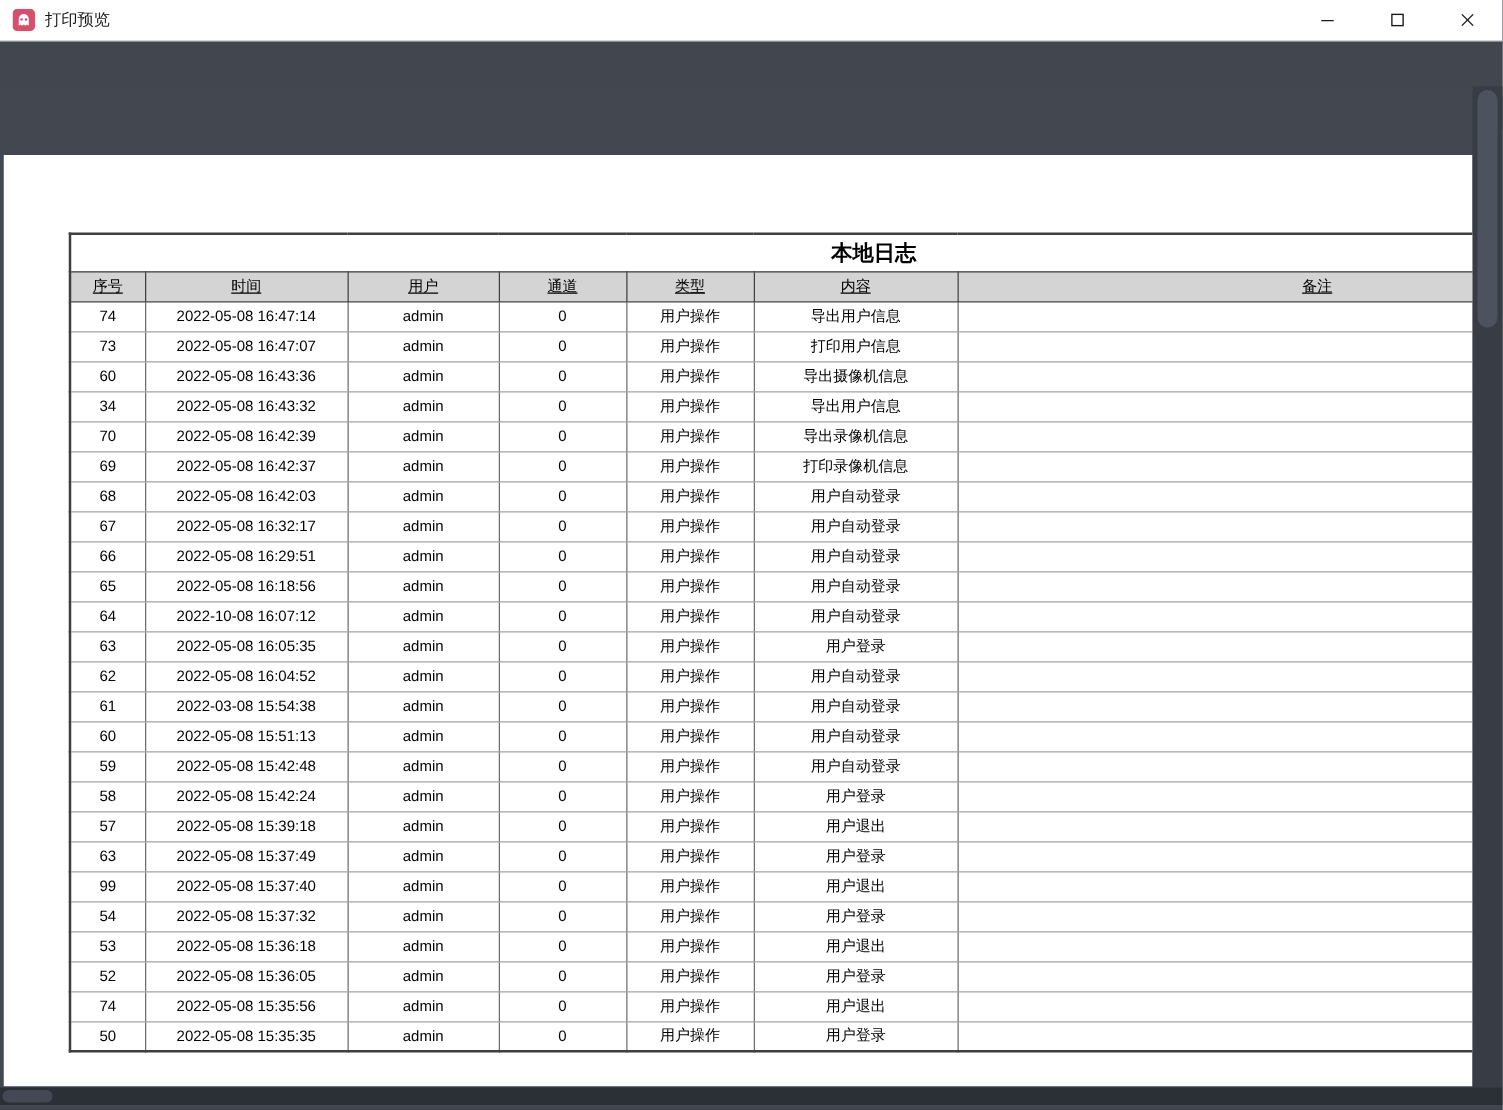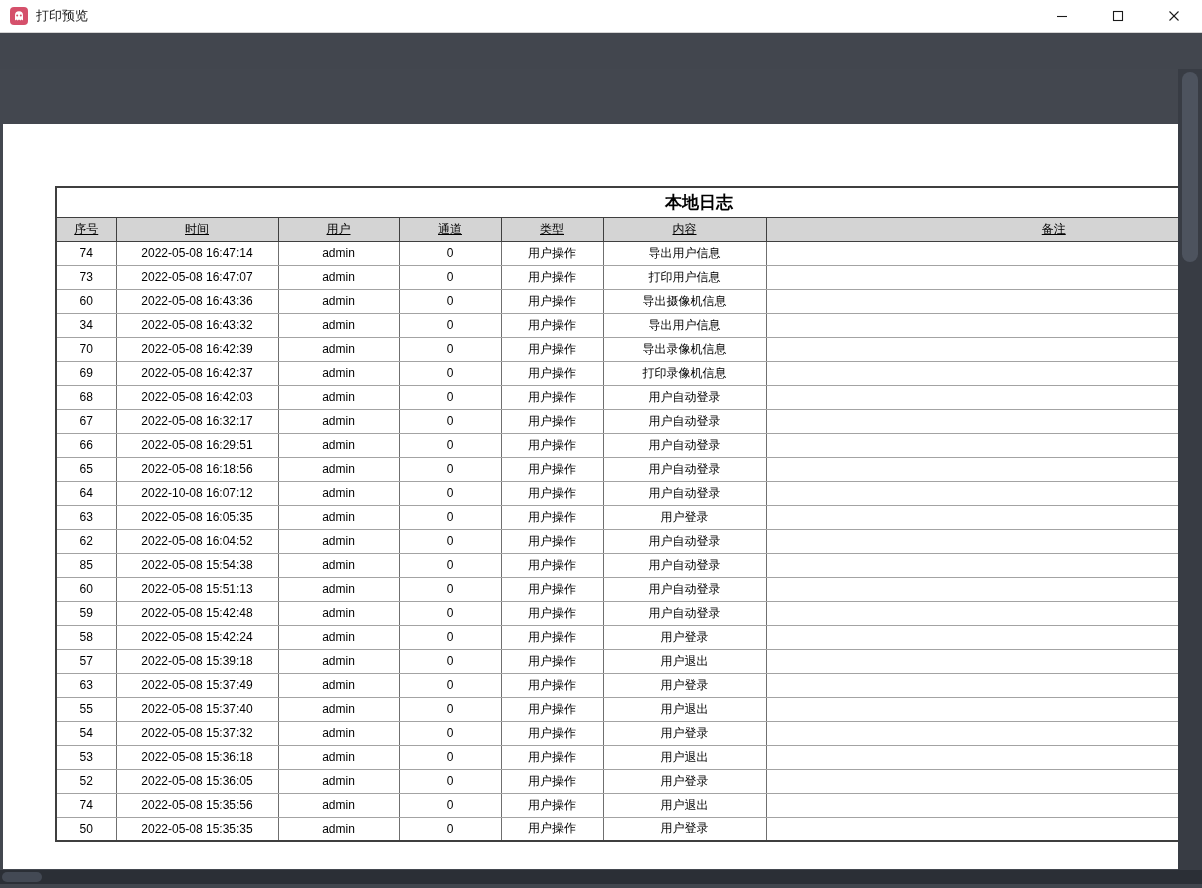--- a/index.html
+++ b/index.html
@@ -393,7 +393,7 @@
               <td></td>
             </tr>
             <tr>
-              <td>85</td>
+              <td>61</td>
               <td>2022-05-08 15:54:38</td>
               <td>admin</td>
               <td>0</td>

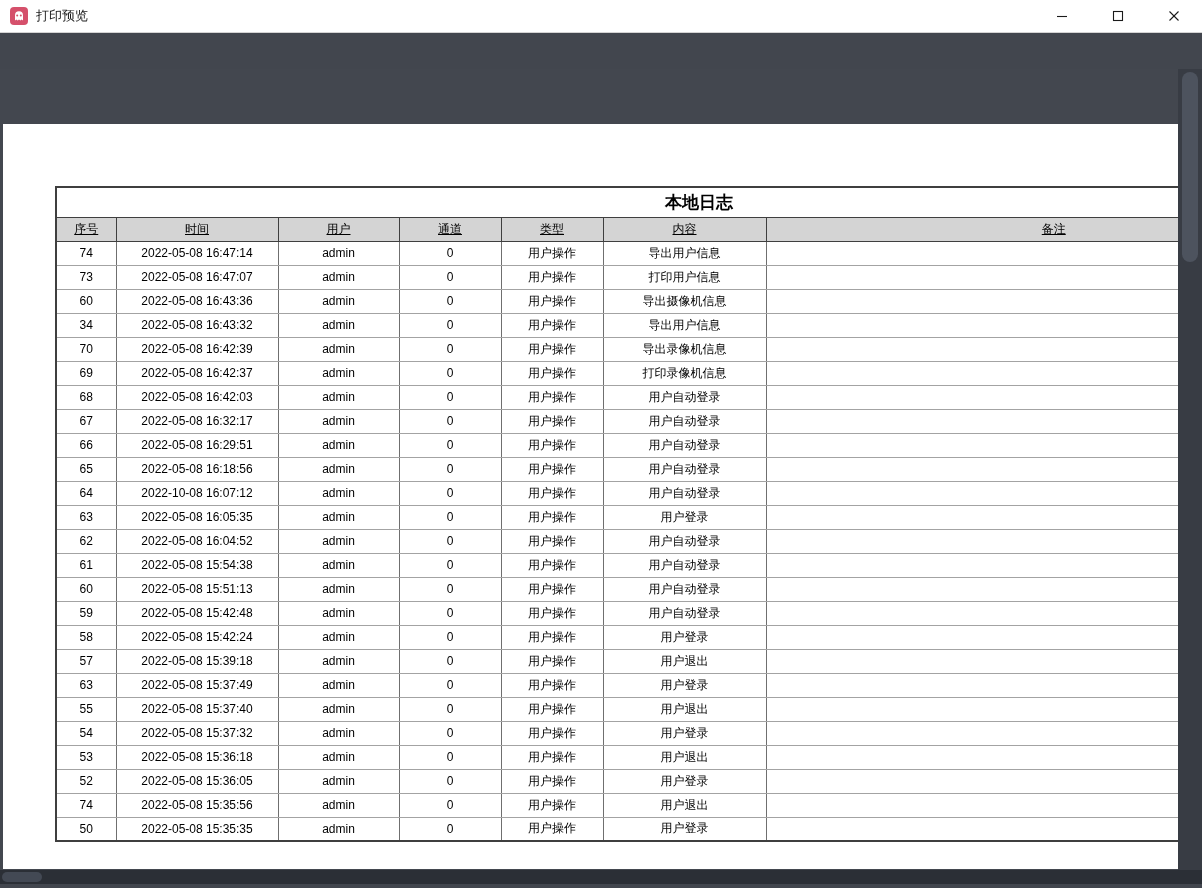--- a/index.html
+++ b/index.html
@@ -394,7 +394,7 @@
             </tr>
             <tr>
               <td>61</td>
-              <td>2022-05-08 15:54:38</td>
+              <td>2022-03-08 15:54:38</td>
               <td>admin</td>
               <td>0</td>
               <td>用户操作</td>

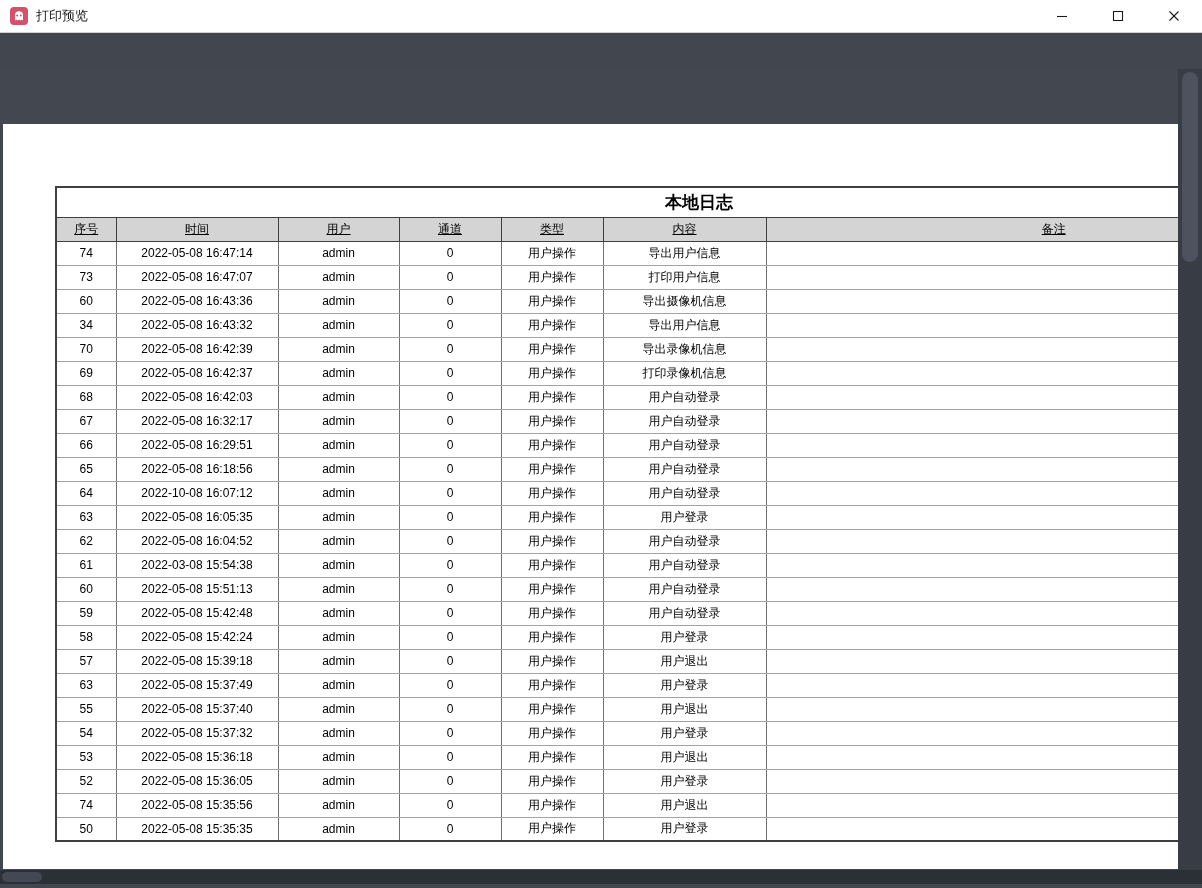--- a/index.html
+++ b/index.html
@@ -447,7 +447,7 @@
               <td></td>
             </tr>
             <tr>
-              <td>55</td>
+              <td>99</td>
               <td>2022-05-08 15:37:40</td>
               <td>admin</td>
               <td>0</td>

